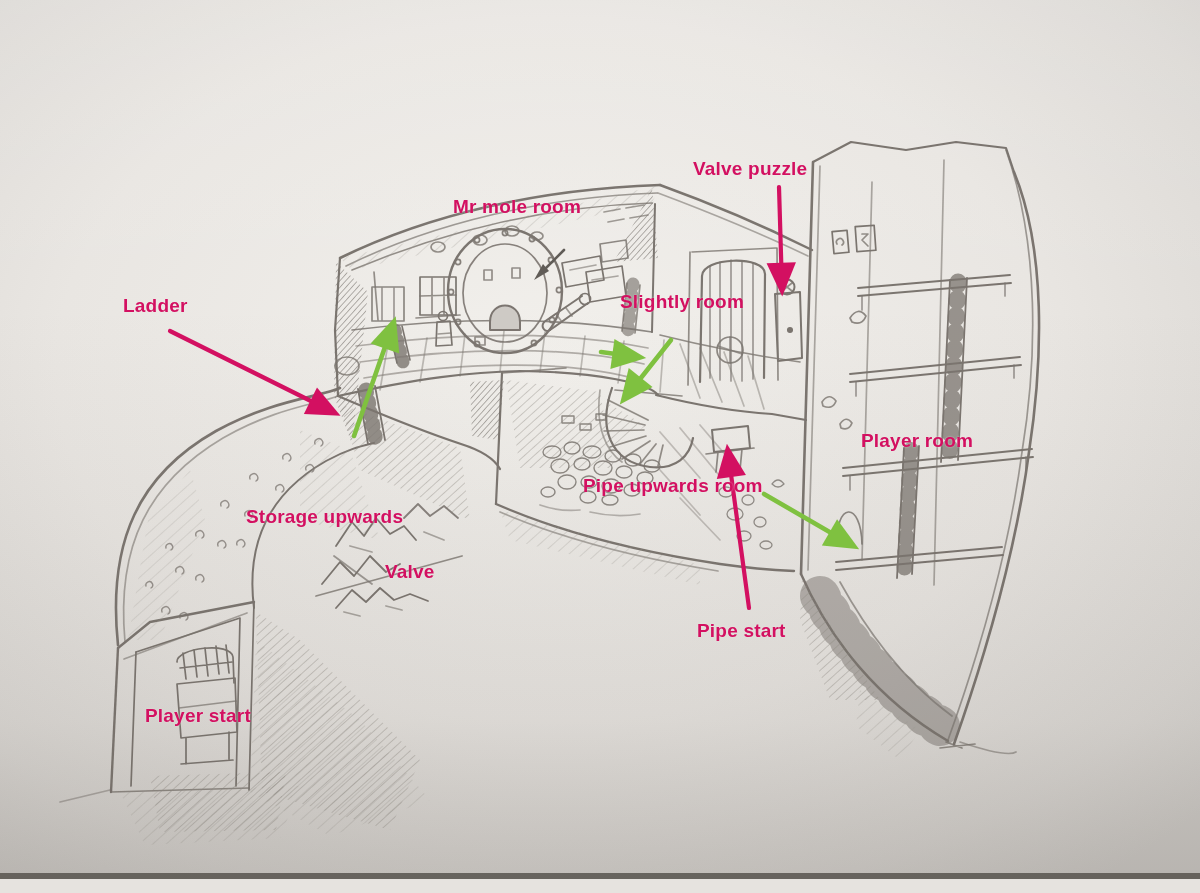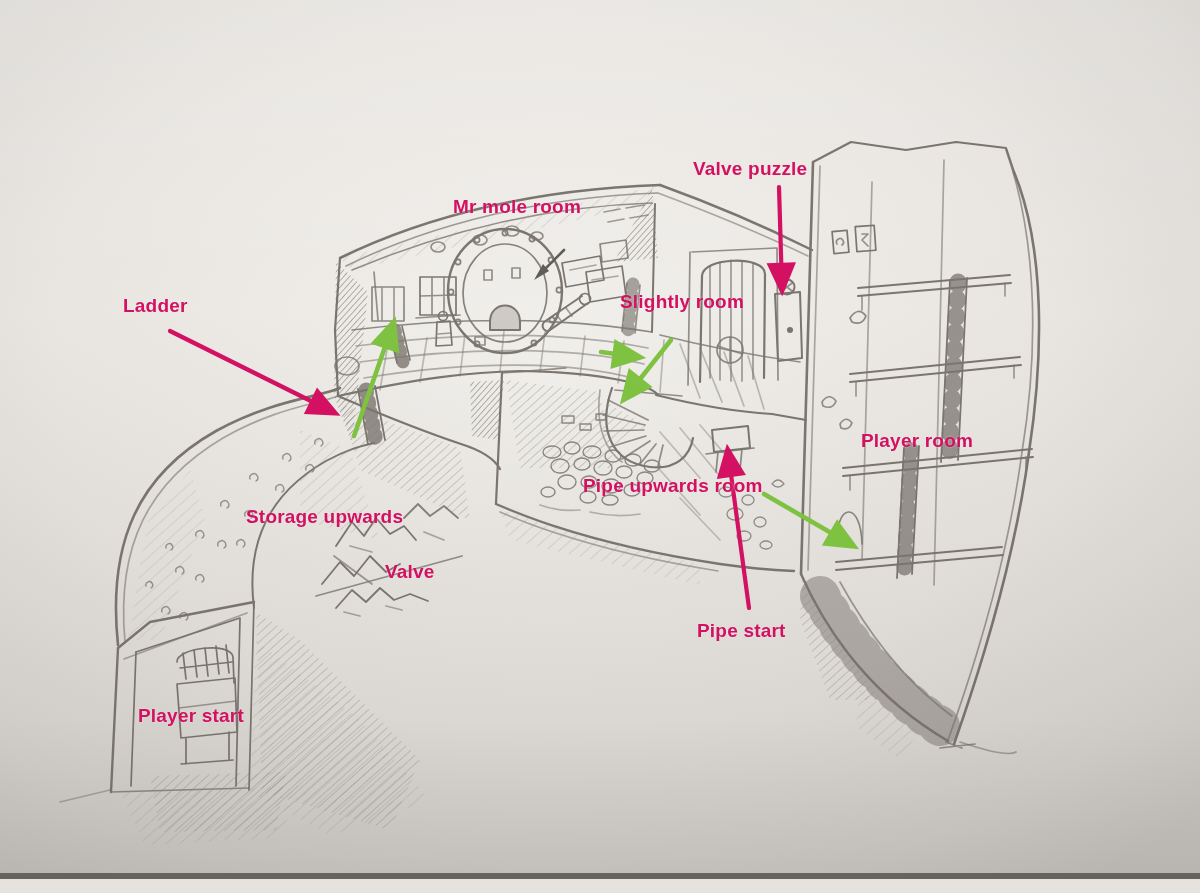--- a/index.html
+++ b/index.html
@@ -341,7 +341,7 @@
   <div class="lbl" style="left:385px;top:562px">Valve</div>
   <div class="lbl" style="left:583px;top:476px">Pipe upwards room</div>
   <div class="lbl" style="left:697px;top:621px">Pipe start</div>
-  <div class="lbl" style="left:138px;top:706px">Player start</div>
+  <div class="lbl" style="left:145px;top:706px">Player start</div>
 
   <div id="photo-edge"></div>
 </div>

